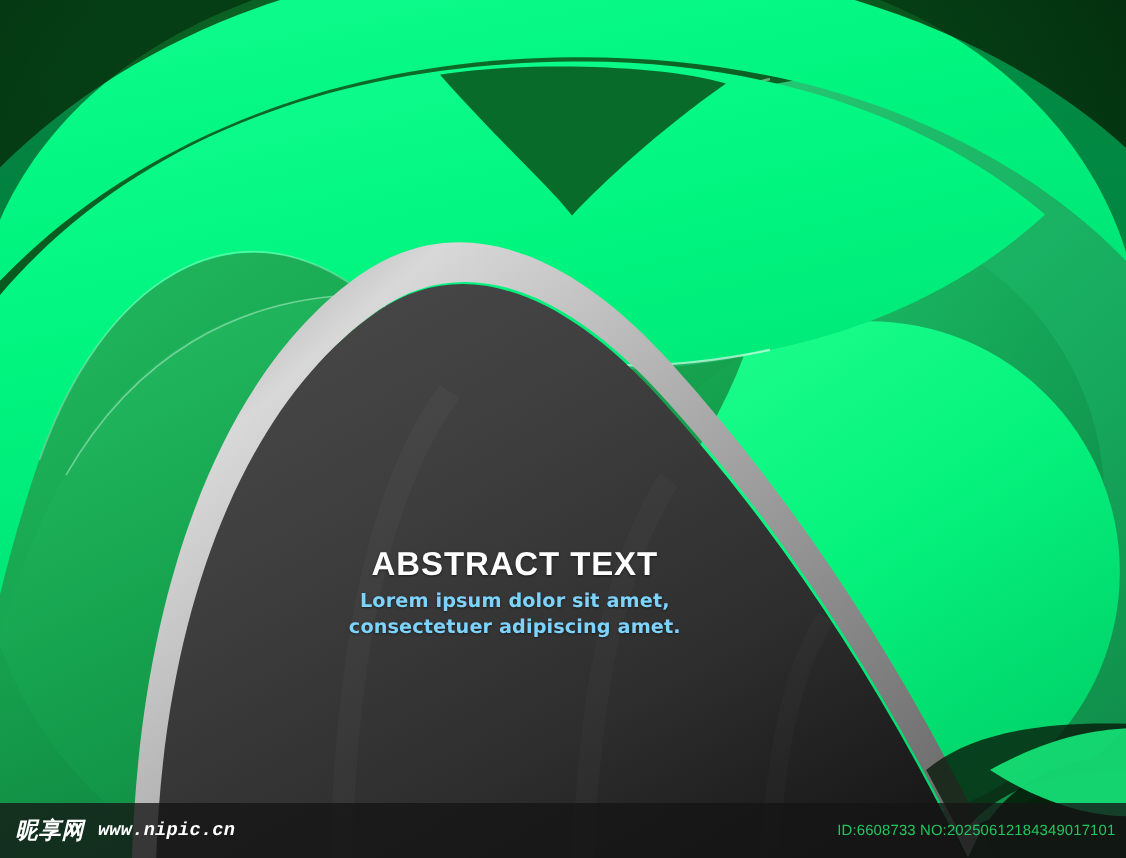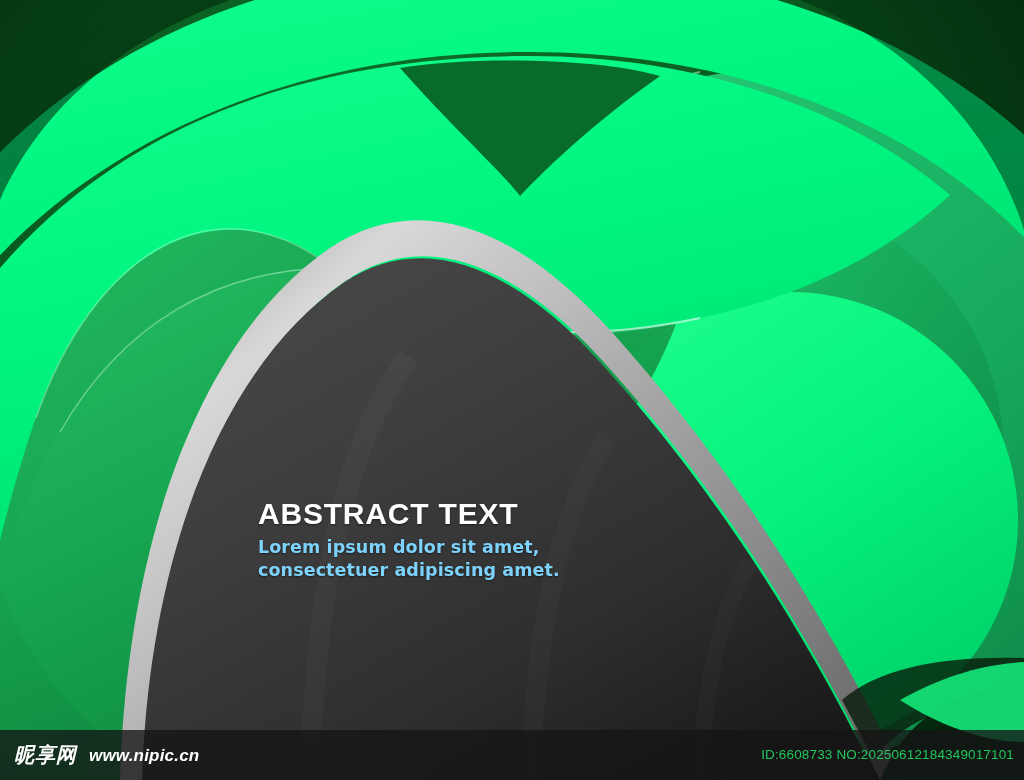--- a/index.html
+++ b/index.html
@@ -15,6 +15,7 @@
     overflow: hidden;
     font-family: "Liberation Sans", sans-serif;
     background: #04340f;
+    text-align: center;
   }
   #art {
     position: absolute;

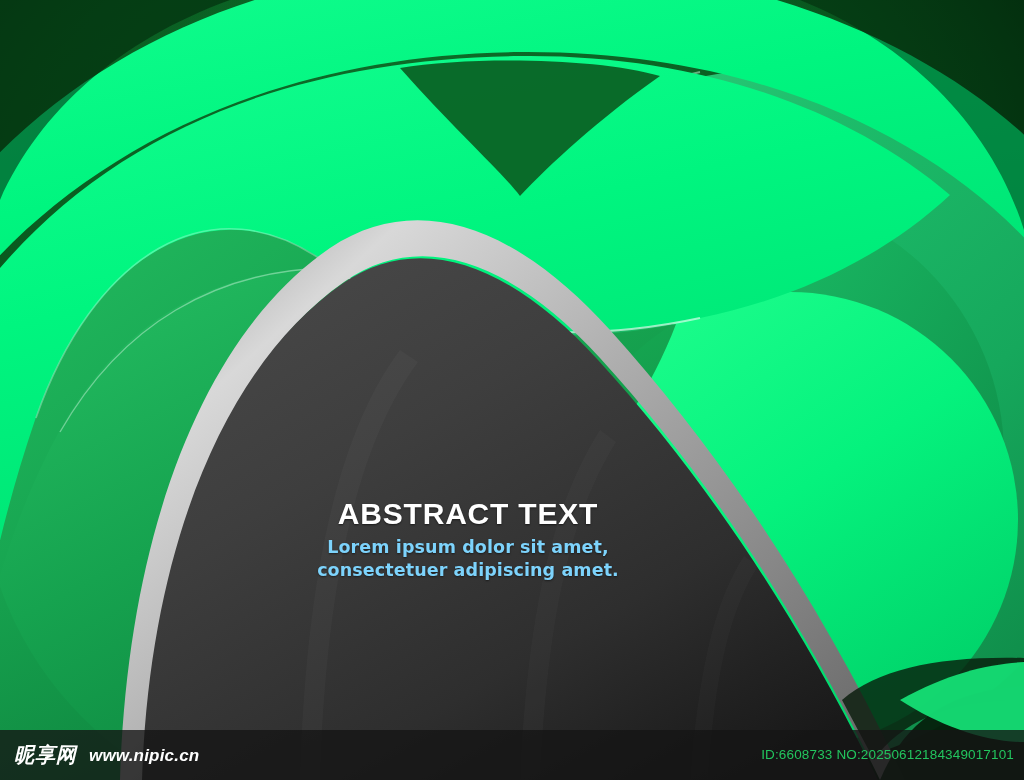--- a/index.html
+++ b/index.html
@@ -89,7 +89,7 @@
     white-space: nowrap;
   }
   .wm-logo-url {
-    font-family: Liberation Sans, sans-serif;
+    font-family: Liberation Mono, monospace;
     font-weight: bold;
     font-style: italic;
     font-size: 17px;

